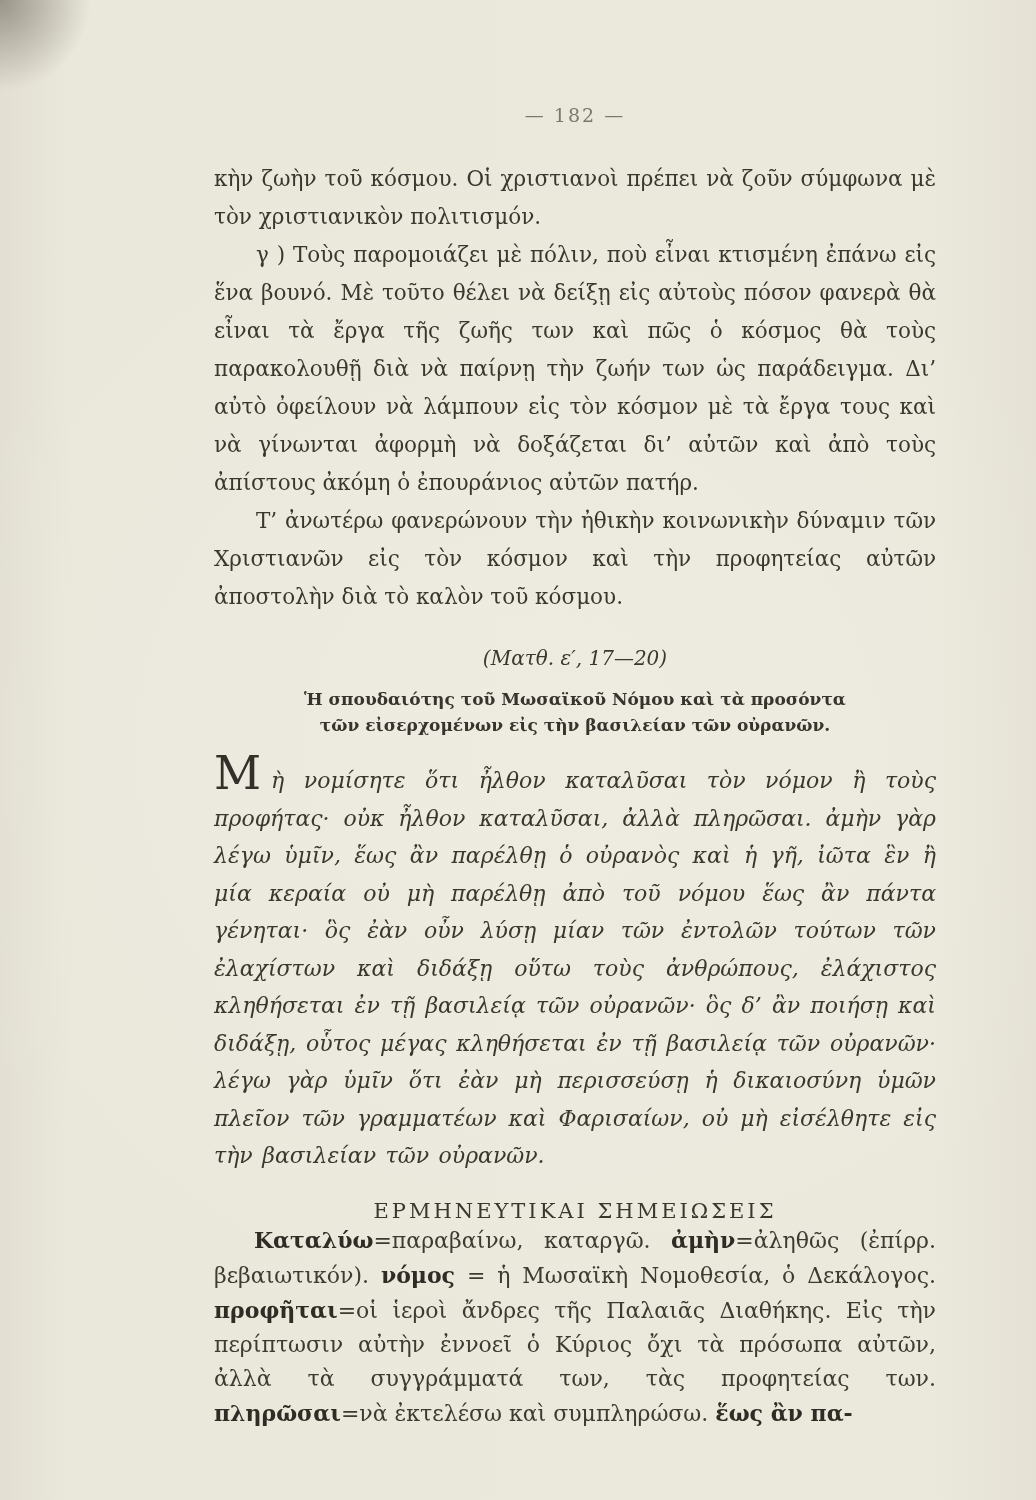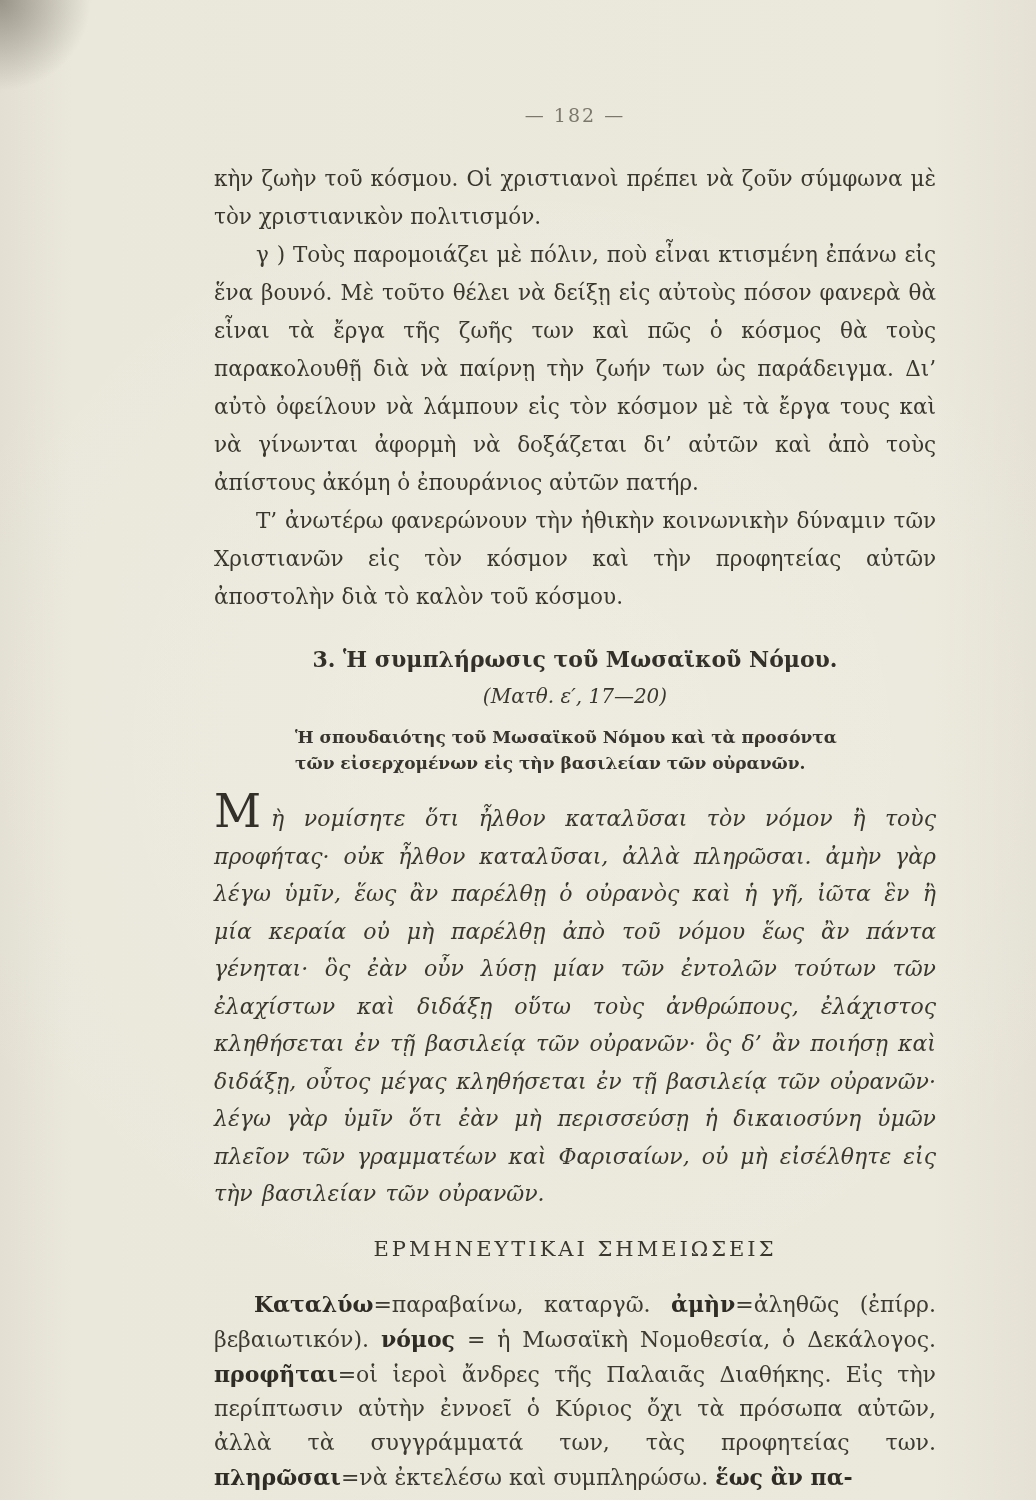--- a/index.html
+++ b/index.html
@@ -101,7 +101,6 @@
 
   <p class="body-para last">Τ’ ἀνωτέρω φανερώνουν τὴν ἠθικὴν κοινωνικὴν δύναμιν τῶν Χριστιανῶν εἰς τὸν κόσμον καὶ τὴν προφητείας αὐτῶν ἀποστολὴν διὰ τὸ καλὸν τοῦ κόσμου.</p>
 
-  <h2 class="section-heading">3. Ἡ συμπλήρωσις τοῦ Μωσαϊκοῦ Νόμου.</h2>
 
   <div class="reference">(Ματθ. ε′, 17—20)</div>
 

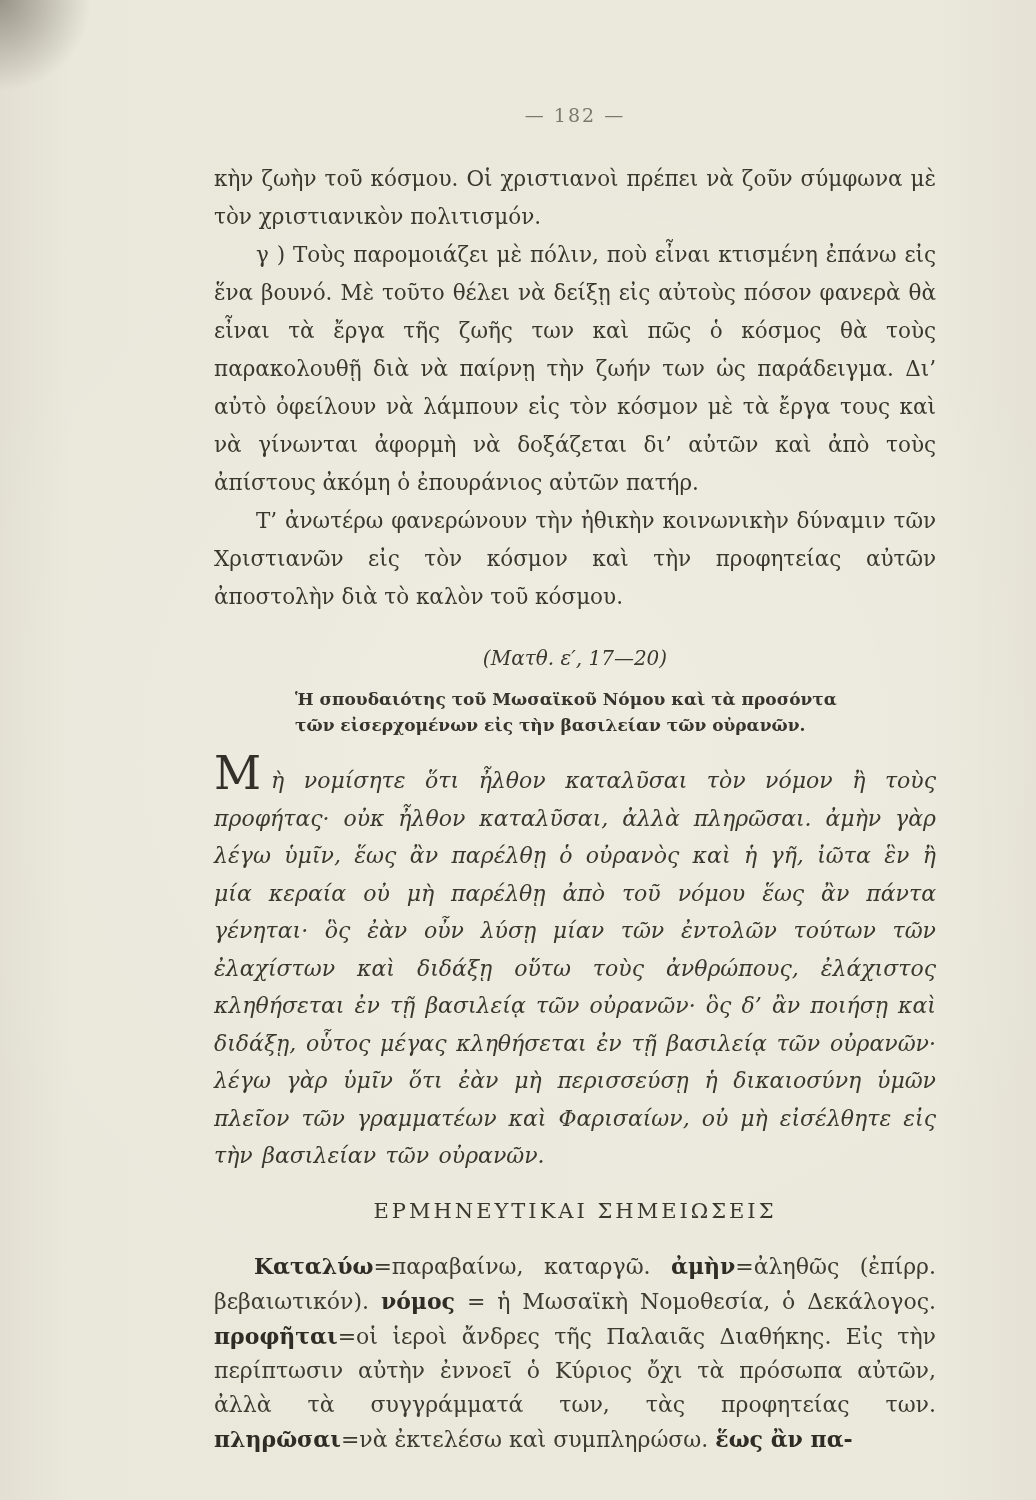--- a/index.html
+++ b/index.html
@@ -47,7 +47,7 @@
     margin-bottom:16px;
   }
   .summary{
-    text-align:left;
+    text-align:center;
     font-size:17px;
     font-weight:bold;
     line-height:26px;

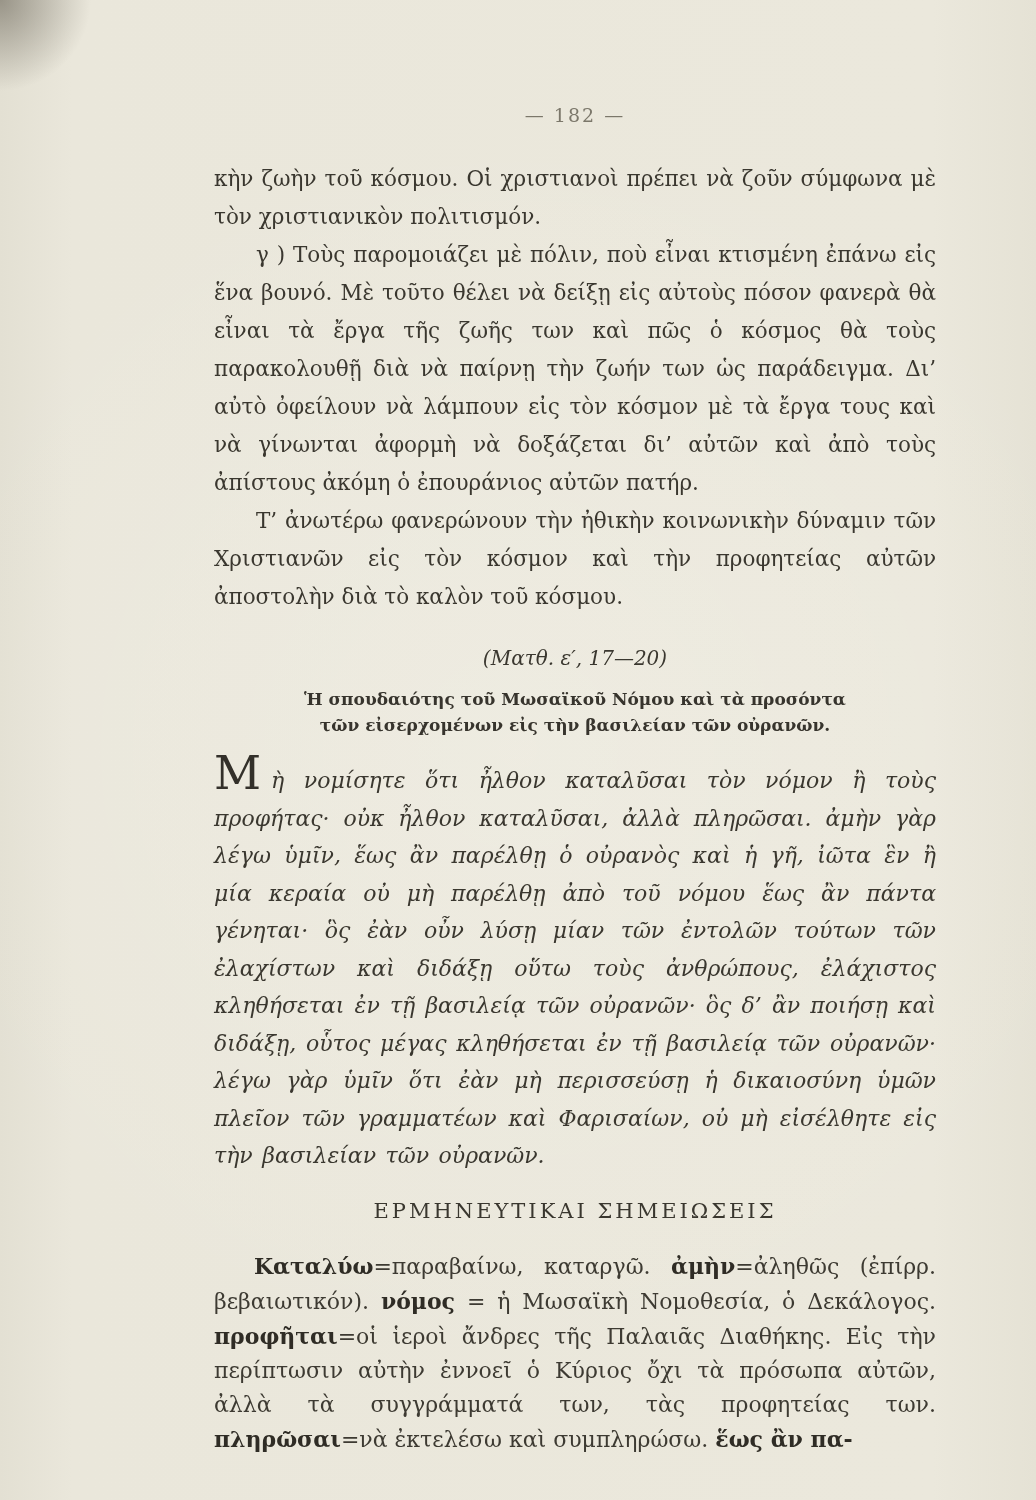--- a/index.html
+++ b/index.html
@@ -77,7 +77,6 @@
     font-weight:normal;
     letter-spacing:3px;
     color:#3a372f;
-    margin-bottom:26px;
   }
   .notes{
     font-size:22px;

